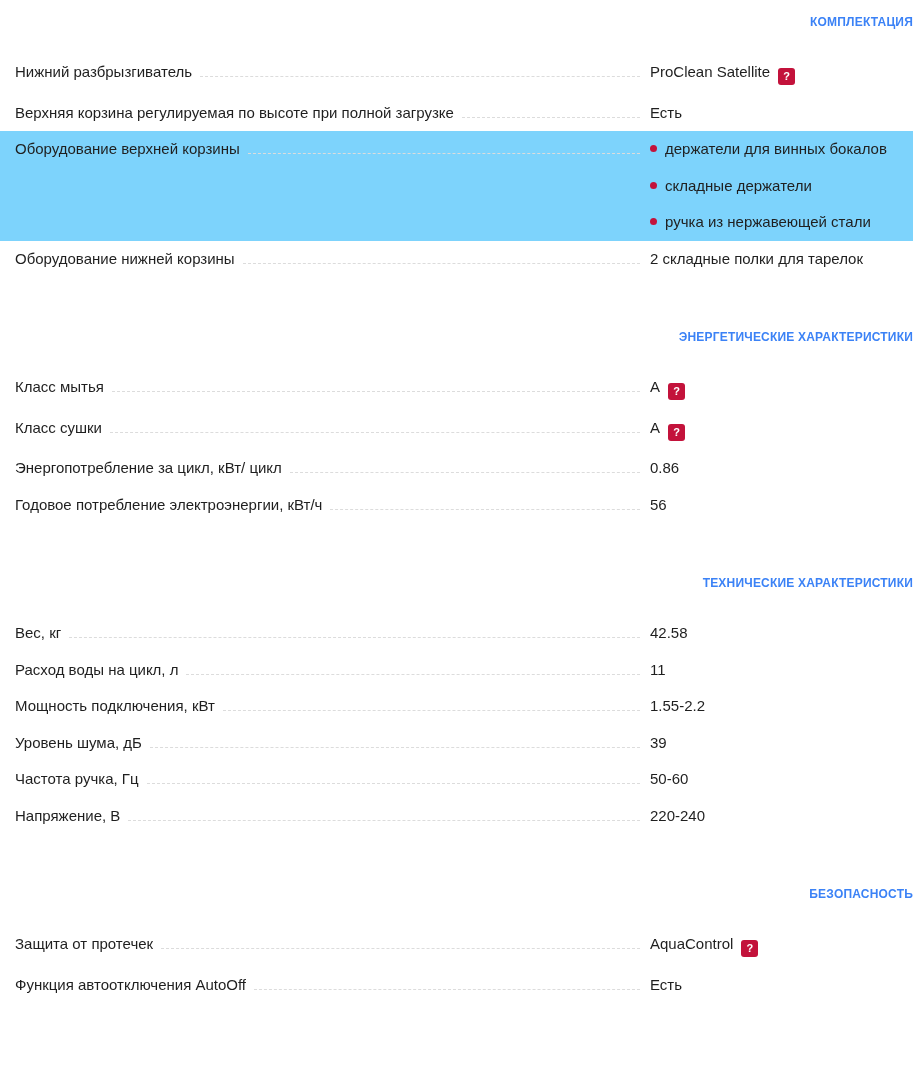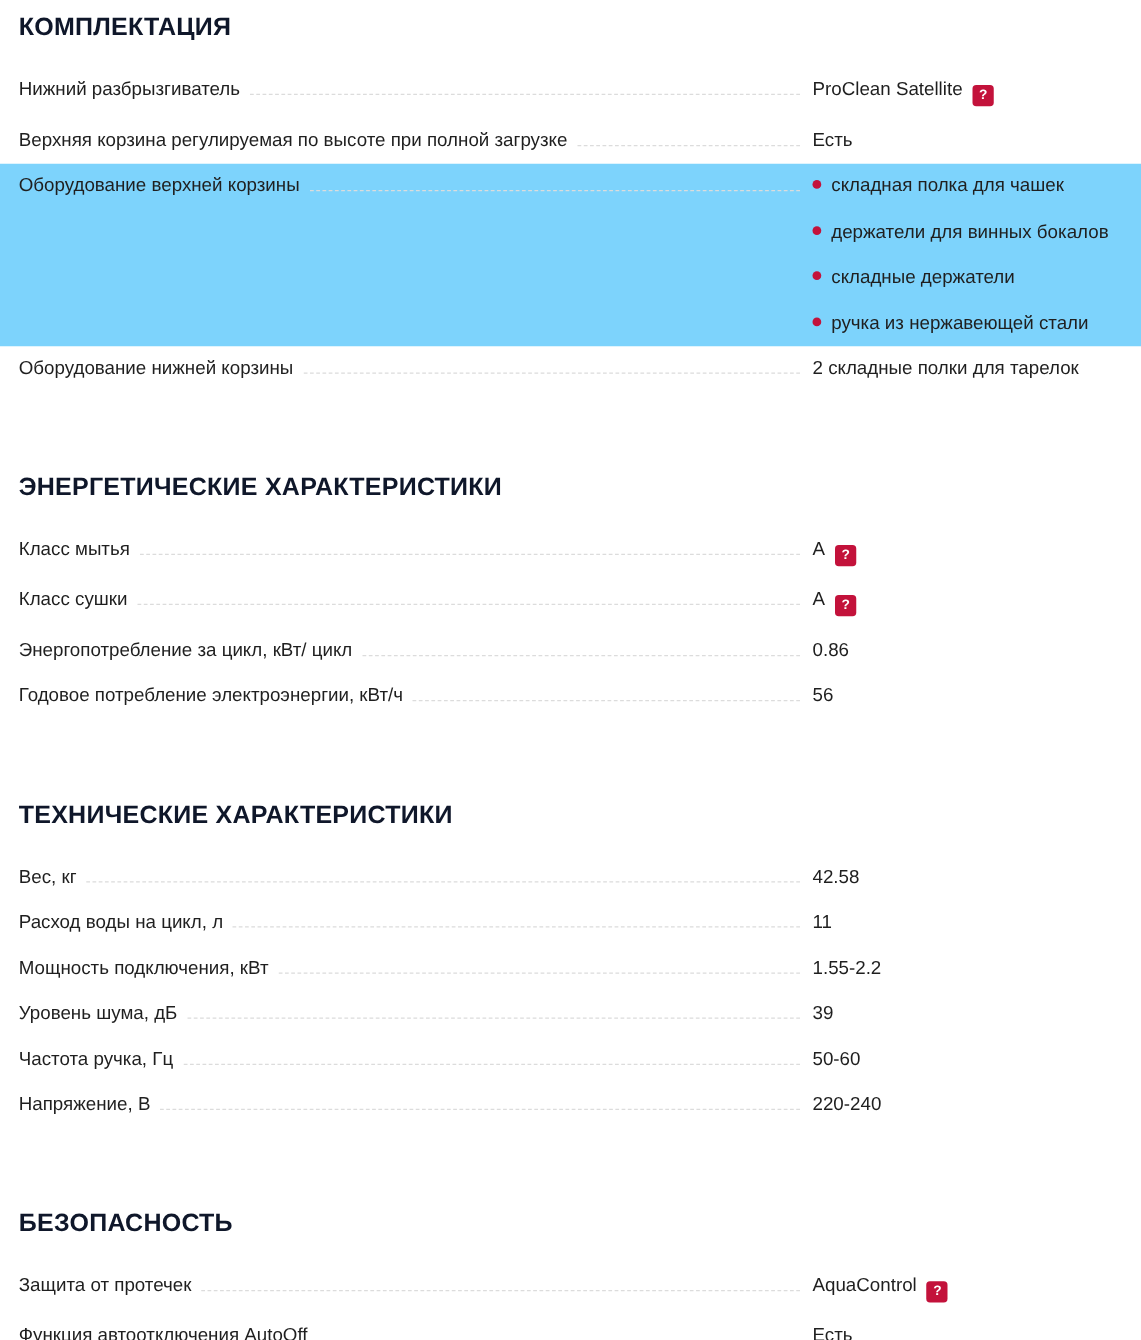--- a/index.html
+++ b/index.html
@@ -20,11 +20,12 @@
 
   .section-title {
     margin: 0 0 20px 15px;
-    font-size: 20px;
+    font-size: 12px;
     line-height: 24px;
     font-weight: 700;
     letter-spacing: 0.2px;
-    color: #0f172a;
+    color: #3b82f6;
+    text-align: right;
   }
 
   .row {

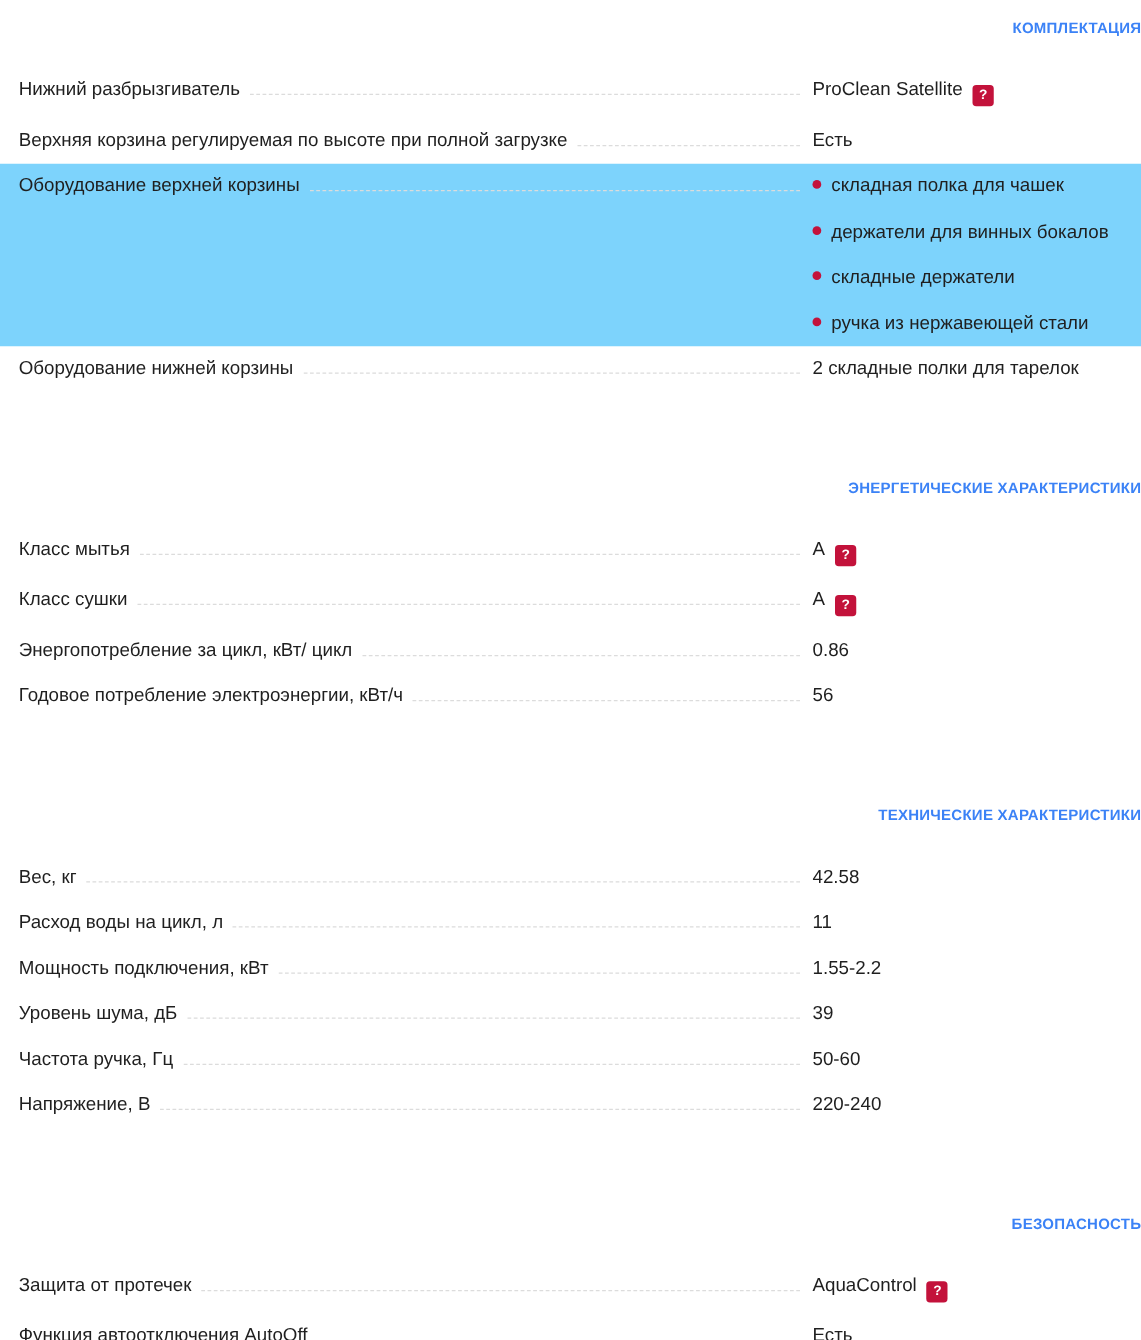--- a/index.html
+++ b/index.html
@@ -103,7 +103,6 @@
     <div class="leader"></div>
     <div class="row-value">
       <ul class="bullet-list">
-        <li><span class="bullet"></span><span>складная полка для чашек</span></li>
         <li><span class="bullet"></span><span>держатели для винных бокалов</span></li>
         <li><span class="bullet"></span><span>складные держатели</span></li>
         <li><span class="bullet"></span><span>ручка из нержавеющей стали</span></li>

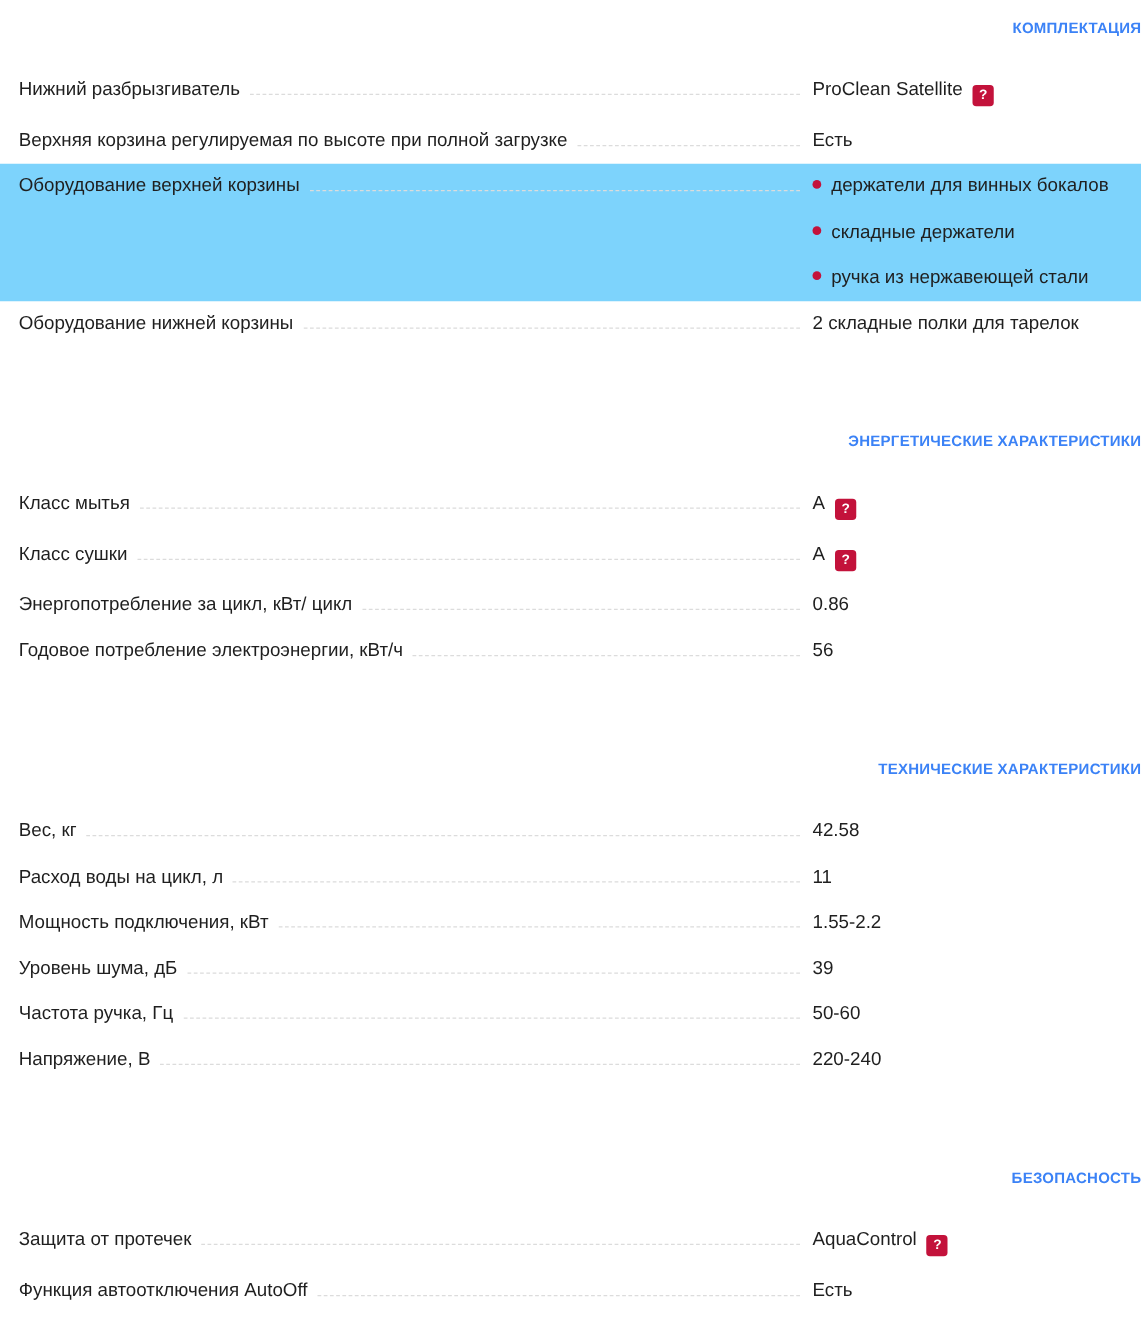--- a/index.html
+++ b/index.html
@@ -15,7 +15,7 @@
     color: #1f1f1f;
     overflow-x: hidden;
   }
-  .spec-section { margin-top: 64px; }
+  .spec-section { margin-top: 48px; }
   .spec-section:first-of-type { margin-top: 0; padding-top: 10px; }
 
   .section-title {

